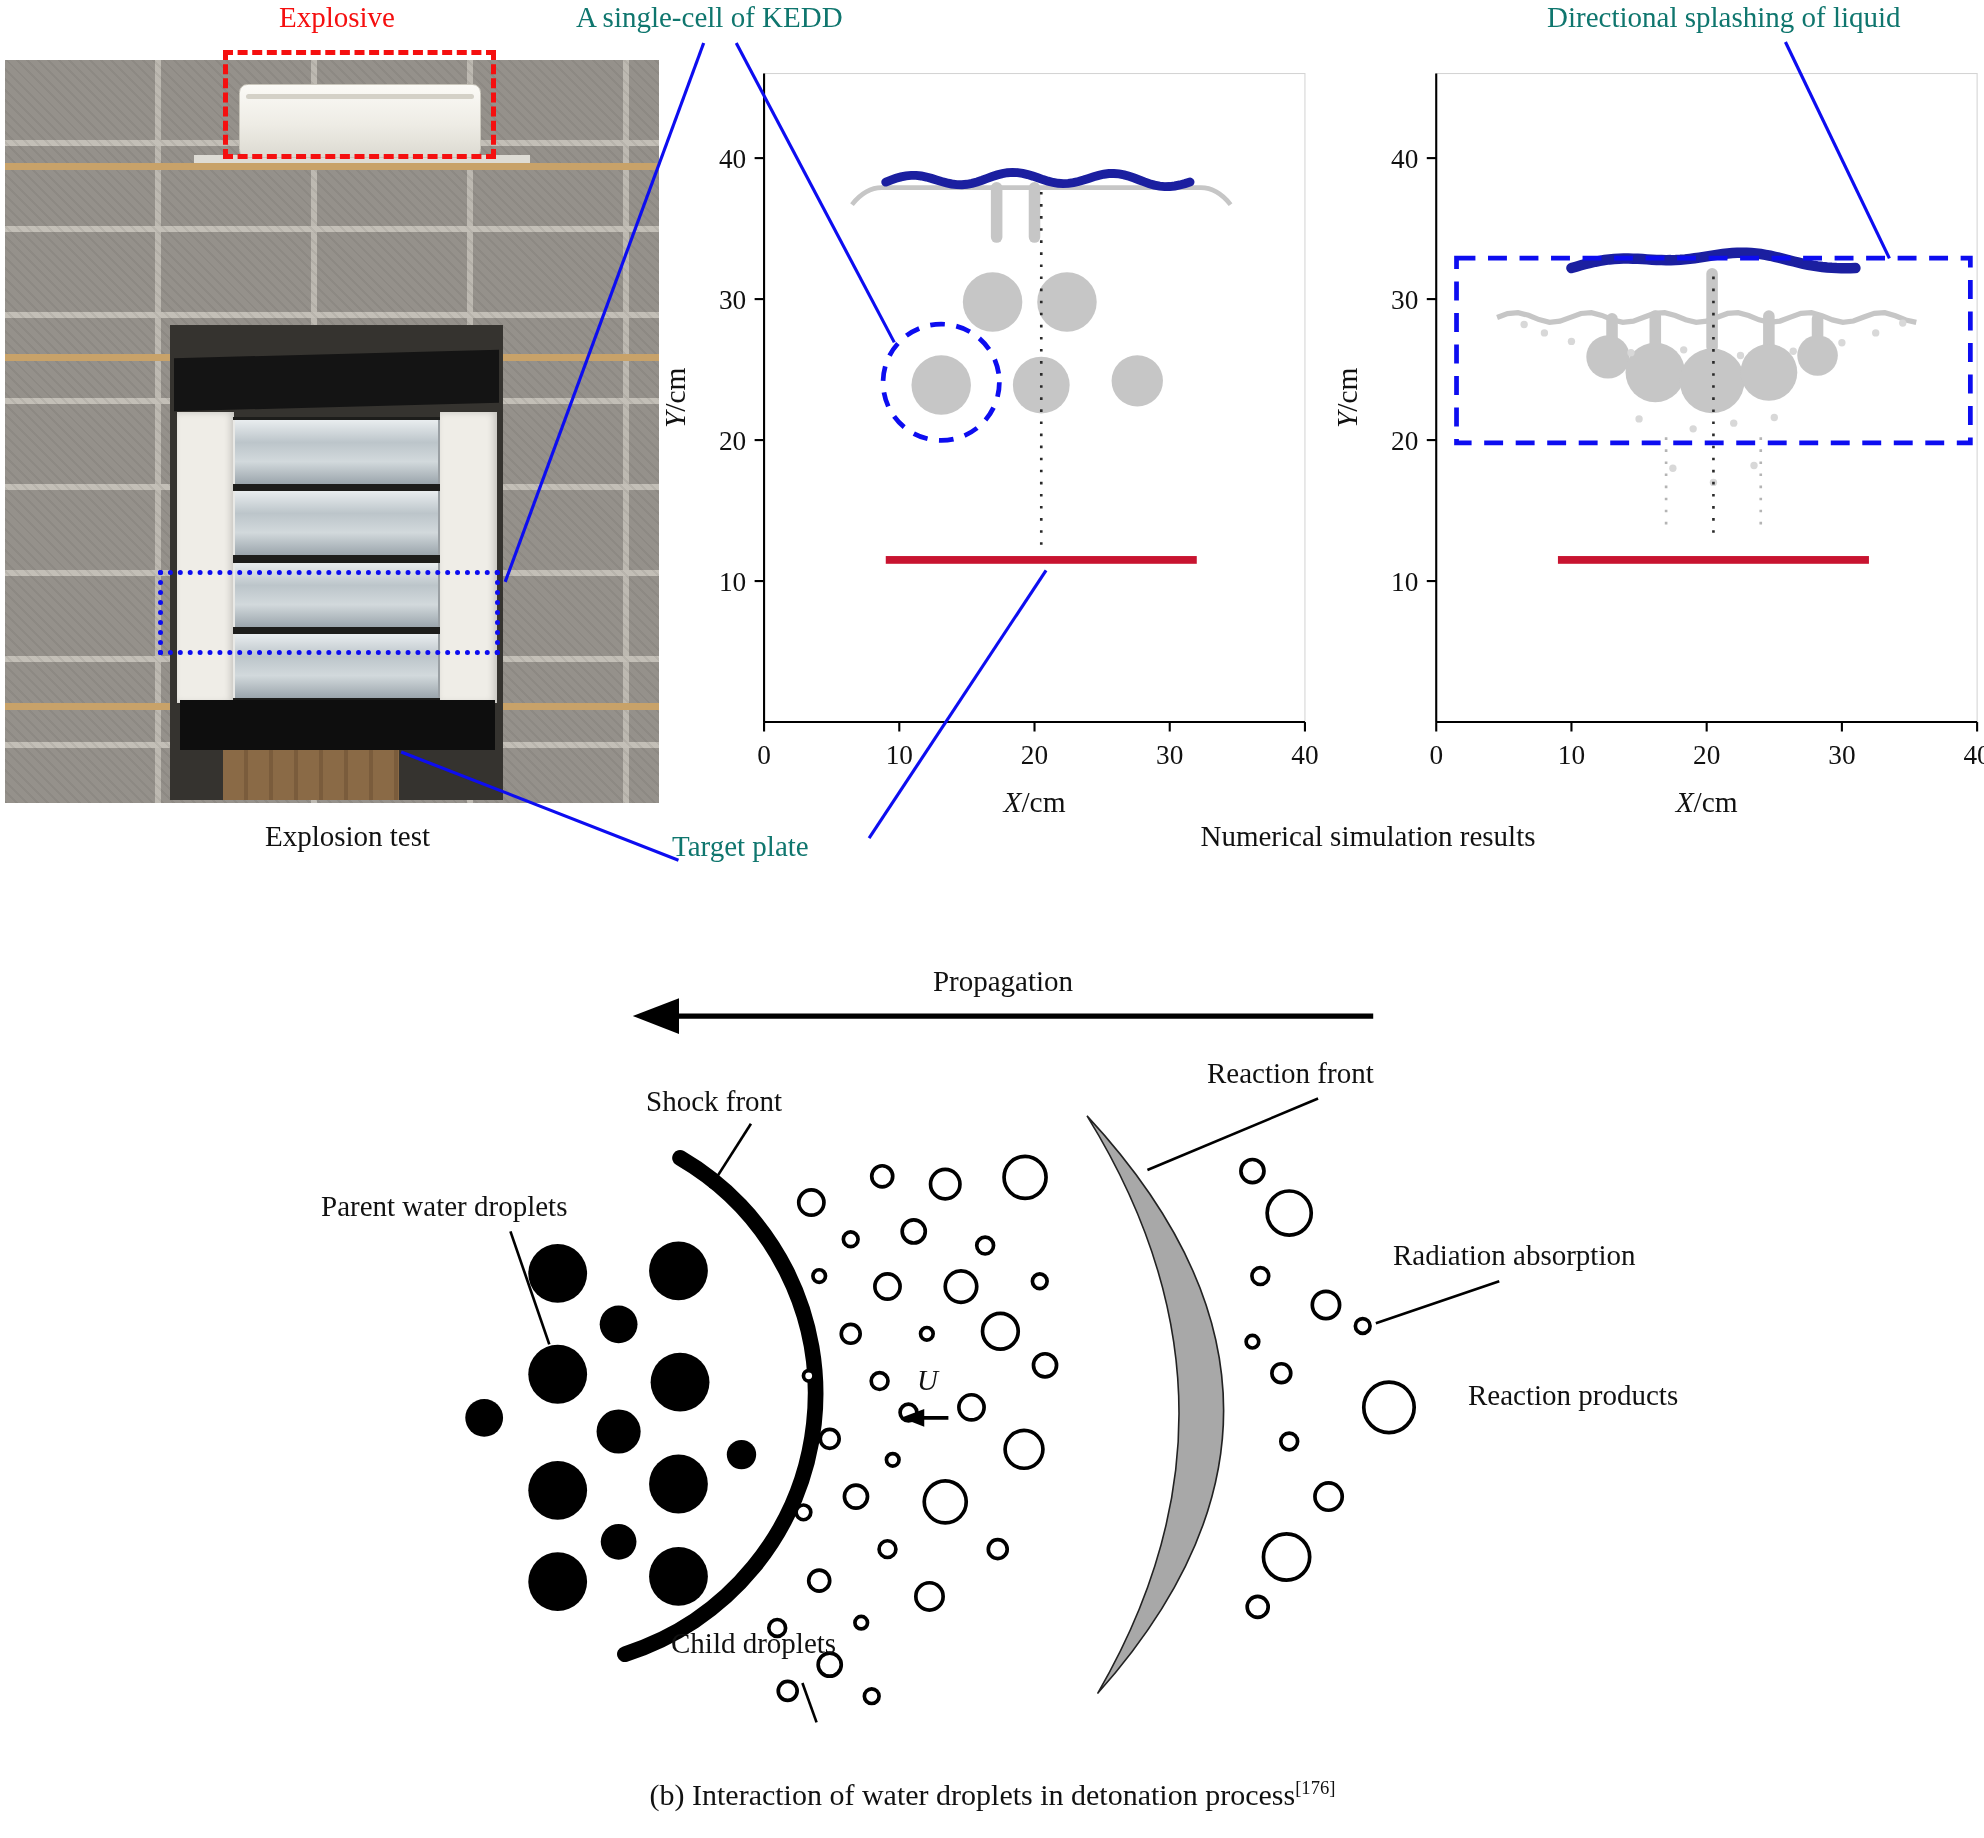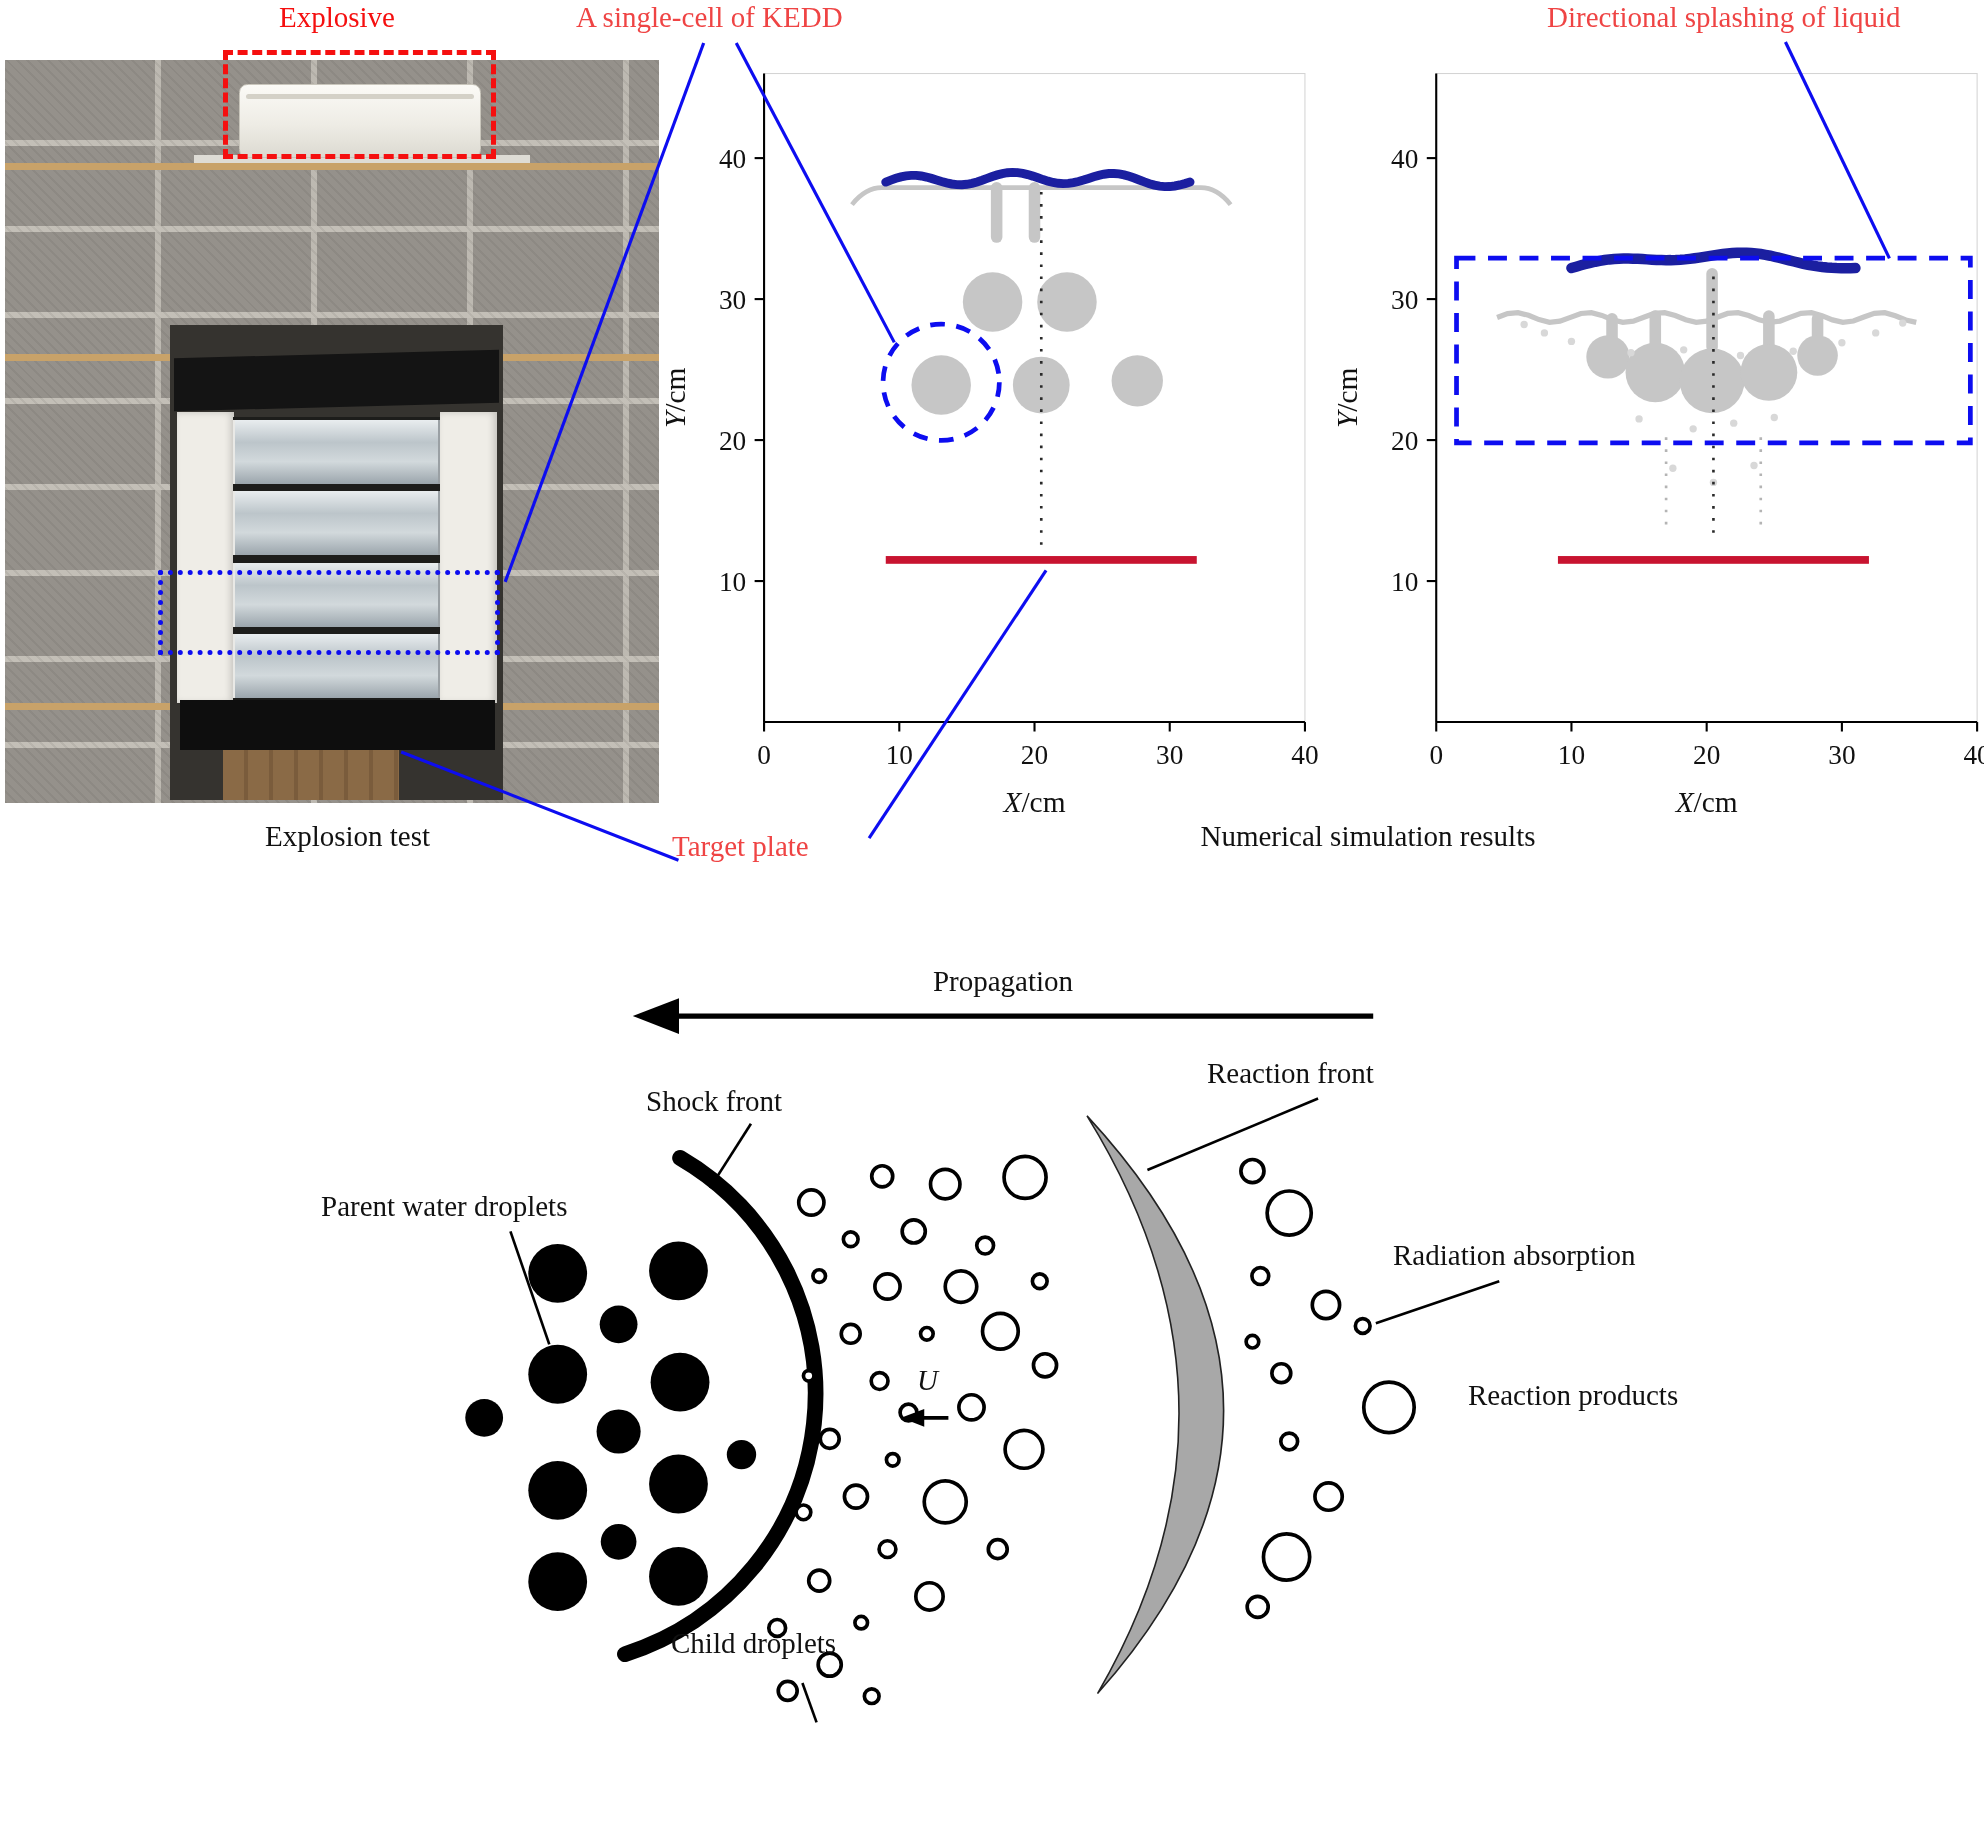--- a/index.html
+++ b/index.html
@@ -8,7 +8,7 @@
   #page{position:relative;width:1985px;height:1839px;background:#fff;overflow:hidden;}
   #draw{position:absolute;left:0;top:0;z-index:5;pointer-events:none;}
   .lbl{position:absolute;font-size:29px;color:#111;z-index:10;white-space:nowrap;}
-  .blue{color:#ef4444;}
+  .blue{color:#0f766e;}
   .red{color:#f50f0f;}
   .caption{position:absolute;left:0;width:1985px;text-align:center;font-size:30px;color:#111;z-index:10;}
   sup{font-size:0.62em;}

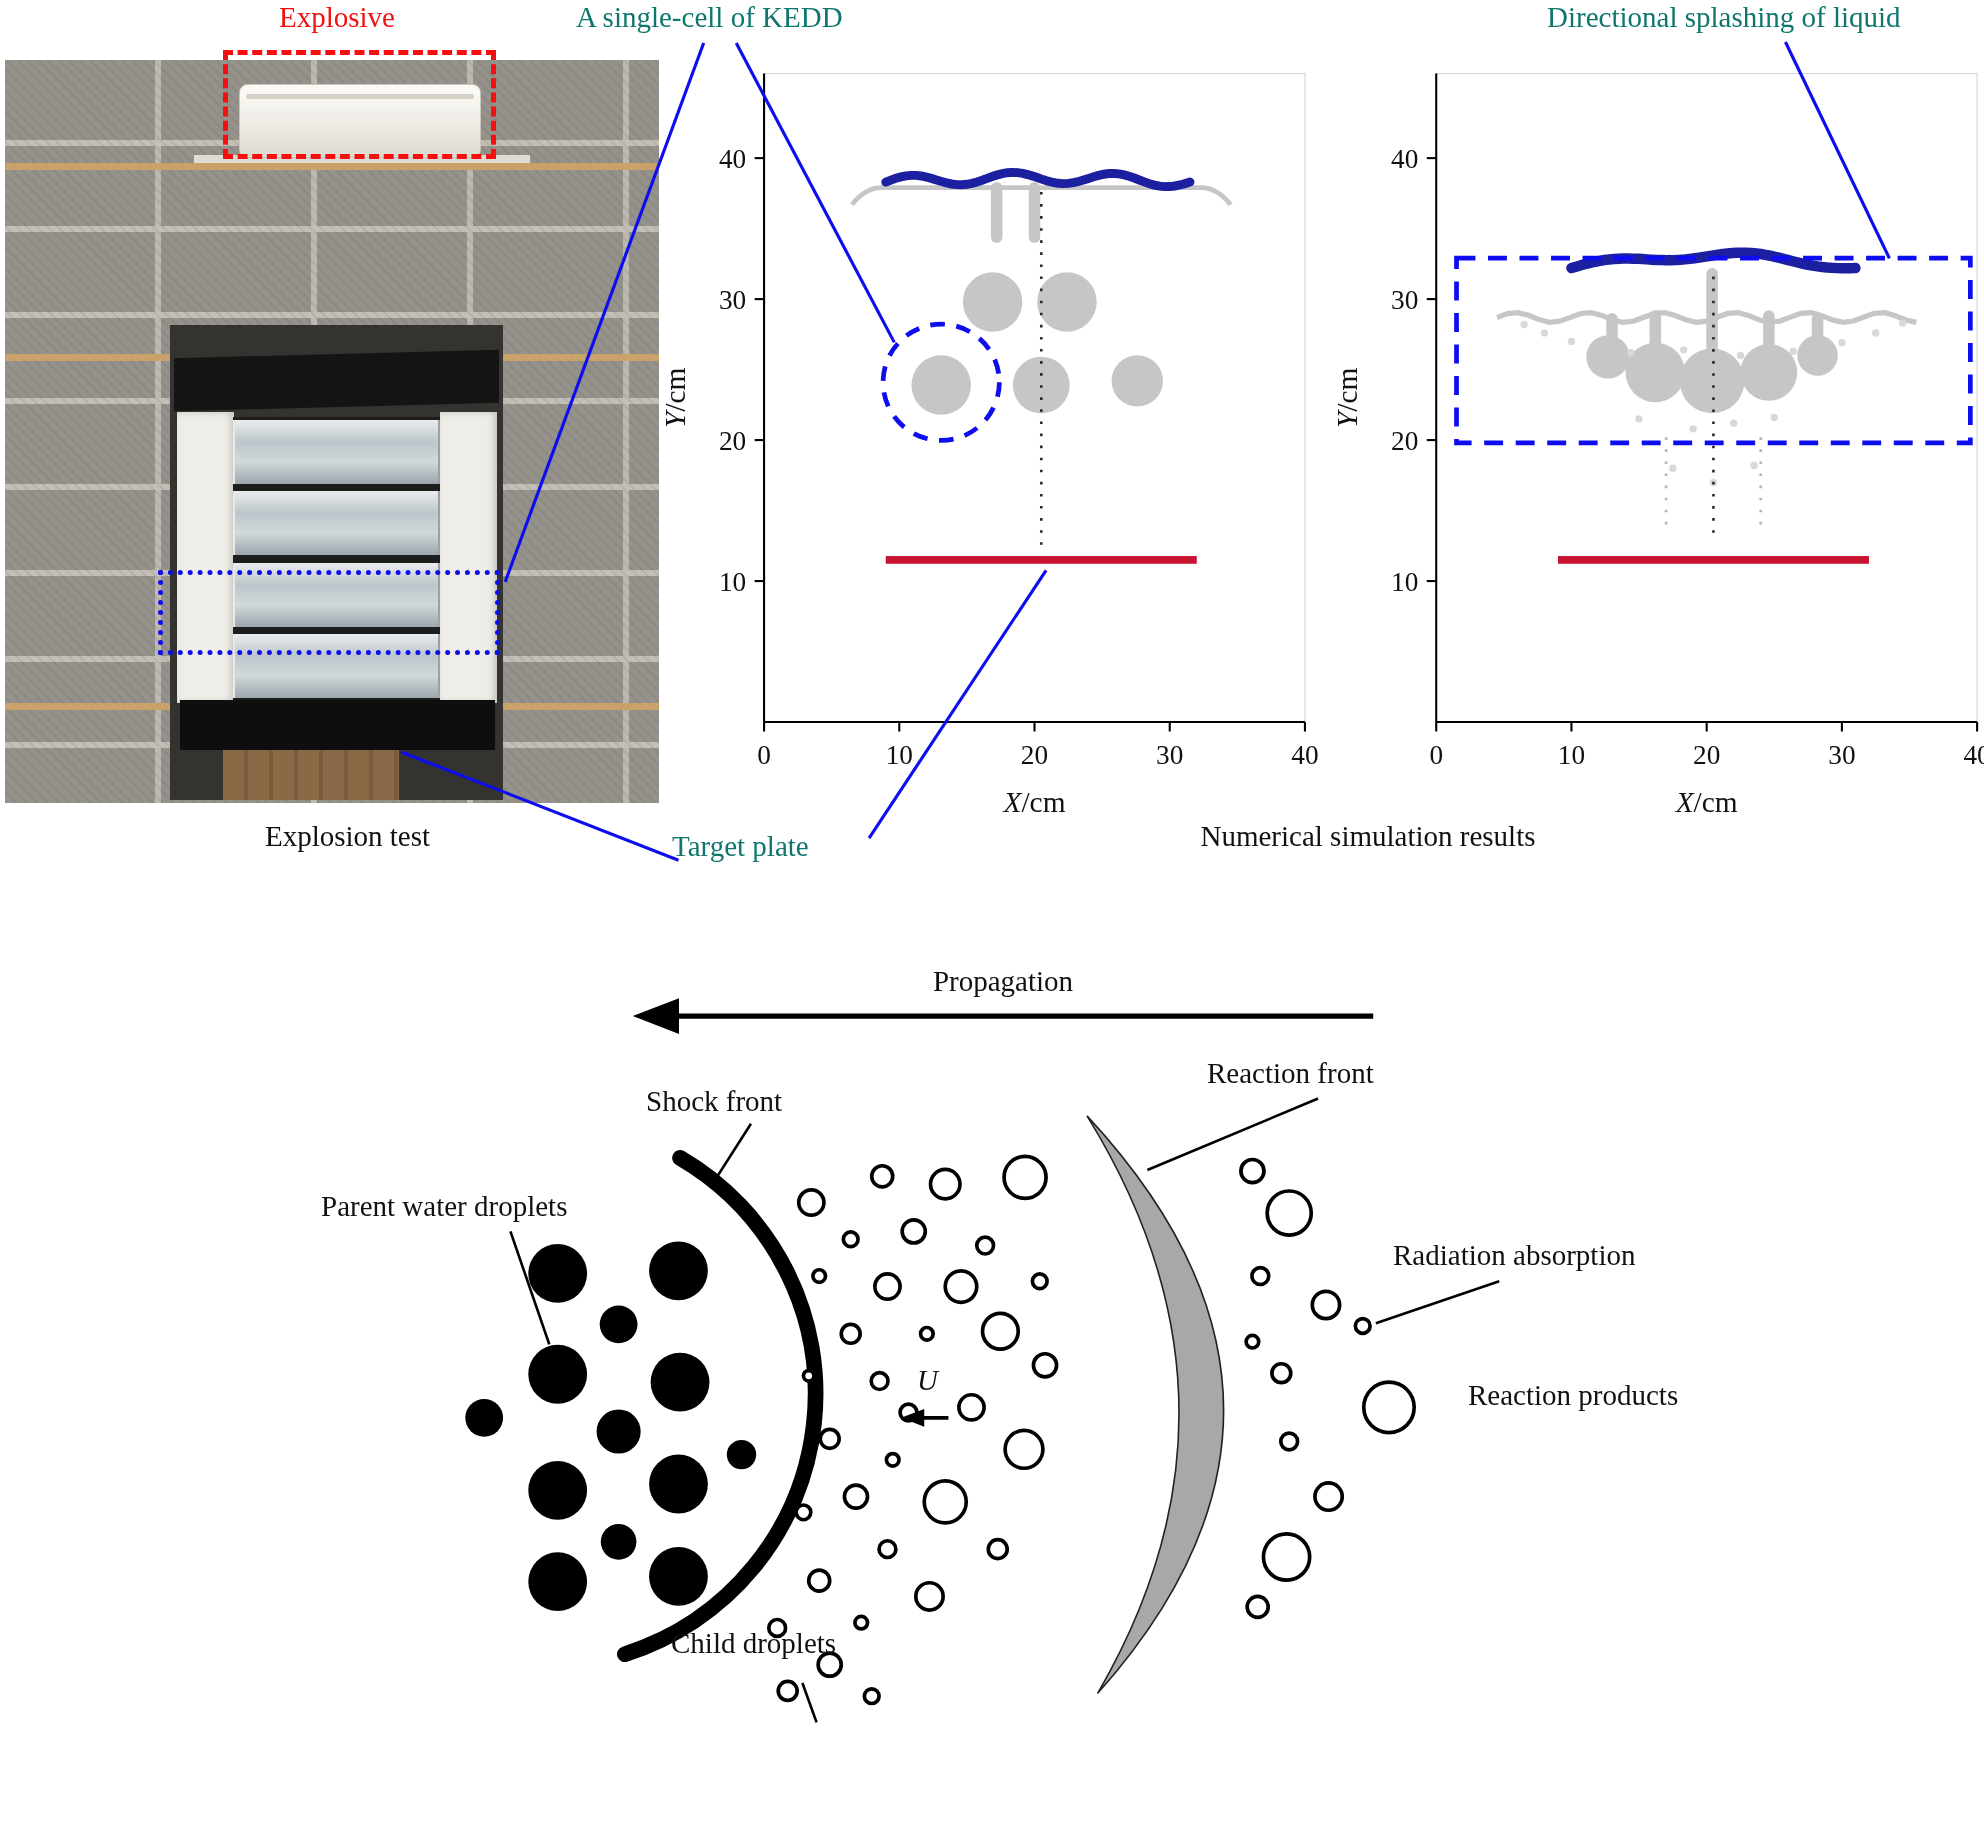--- a/index.html
+++ b/index.html
@@ -275,6 +275,9 @@
   <div class="lbl" style="left:671px;top:1627px;">Child droplets</div>
   <div class="lbl" style="left:917px;top:1364px;font-style:italic;">U</div>
 
+  <div class="caption" style="top:1777px;">
+    <span>(b) Interaction of water droplets in detonation process</span><sup>[176]</sup>
+  </div>
 
 </div>
 

